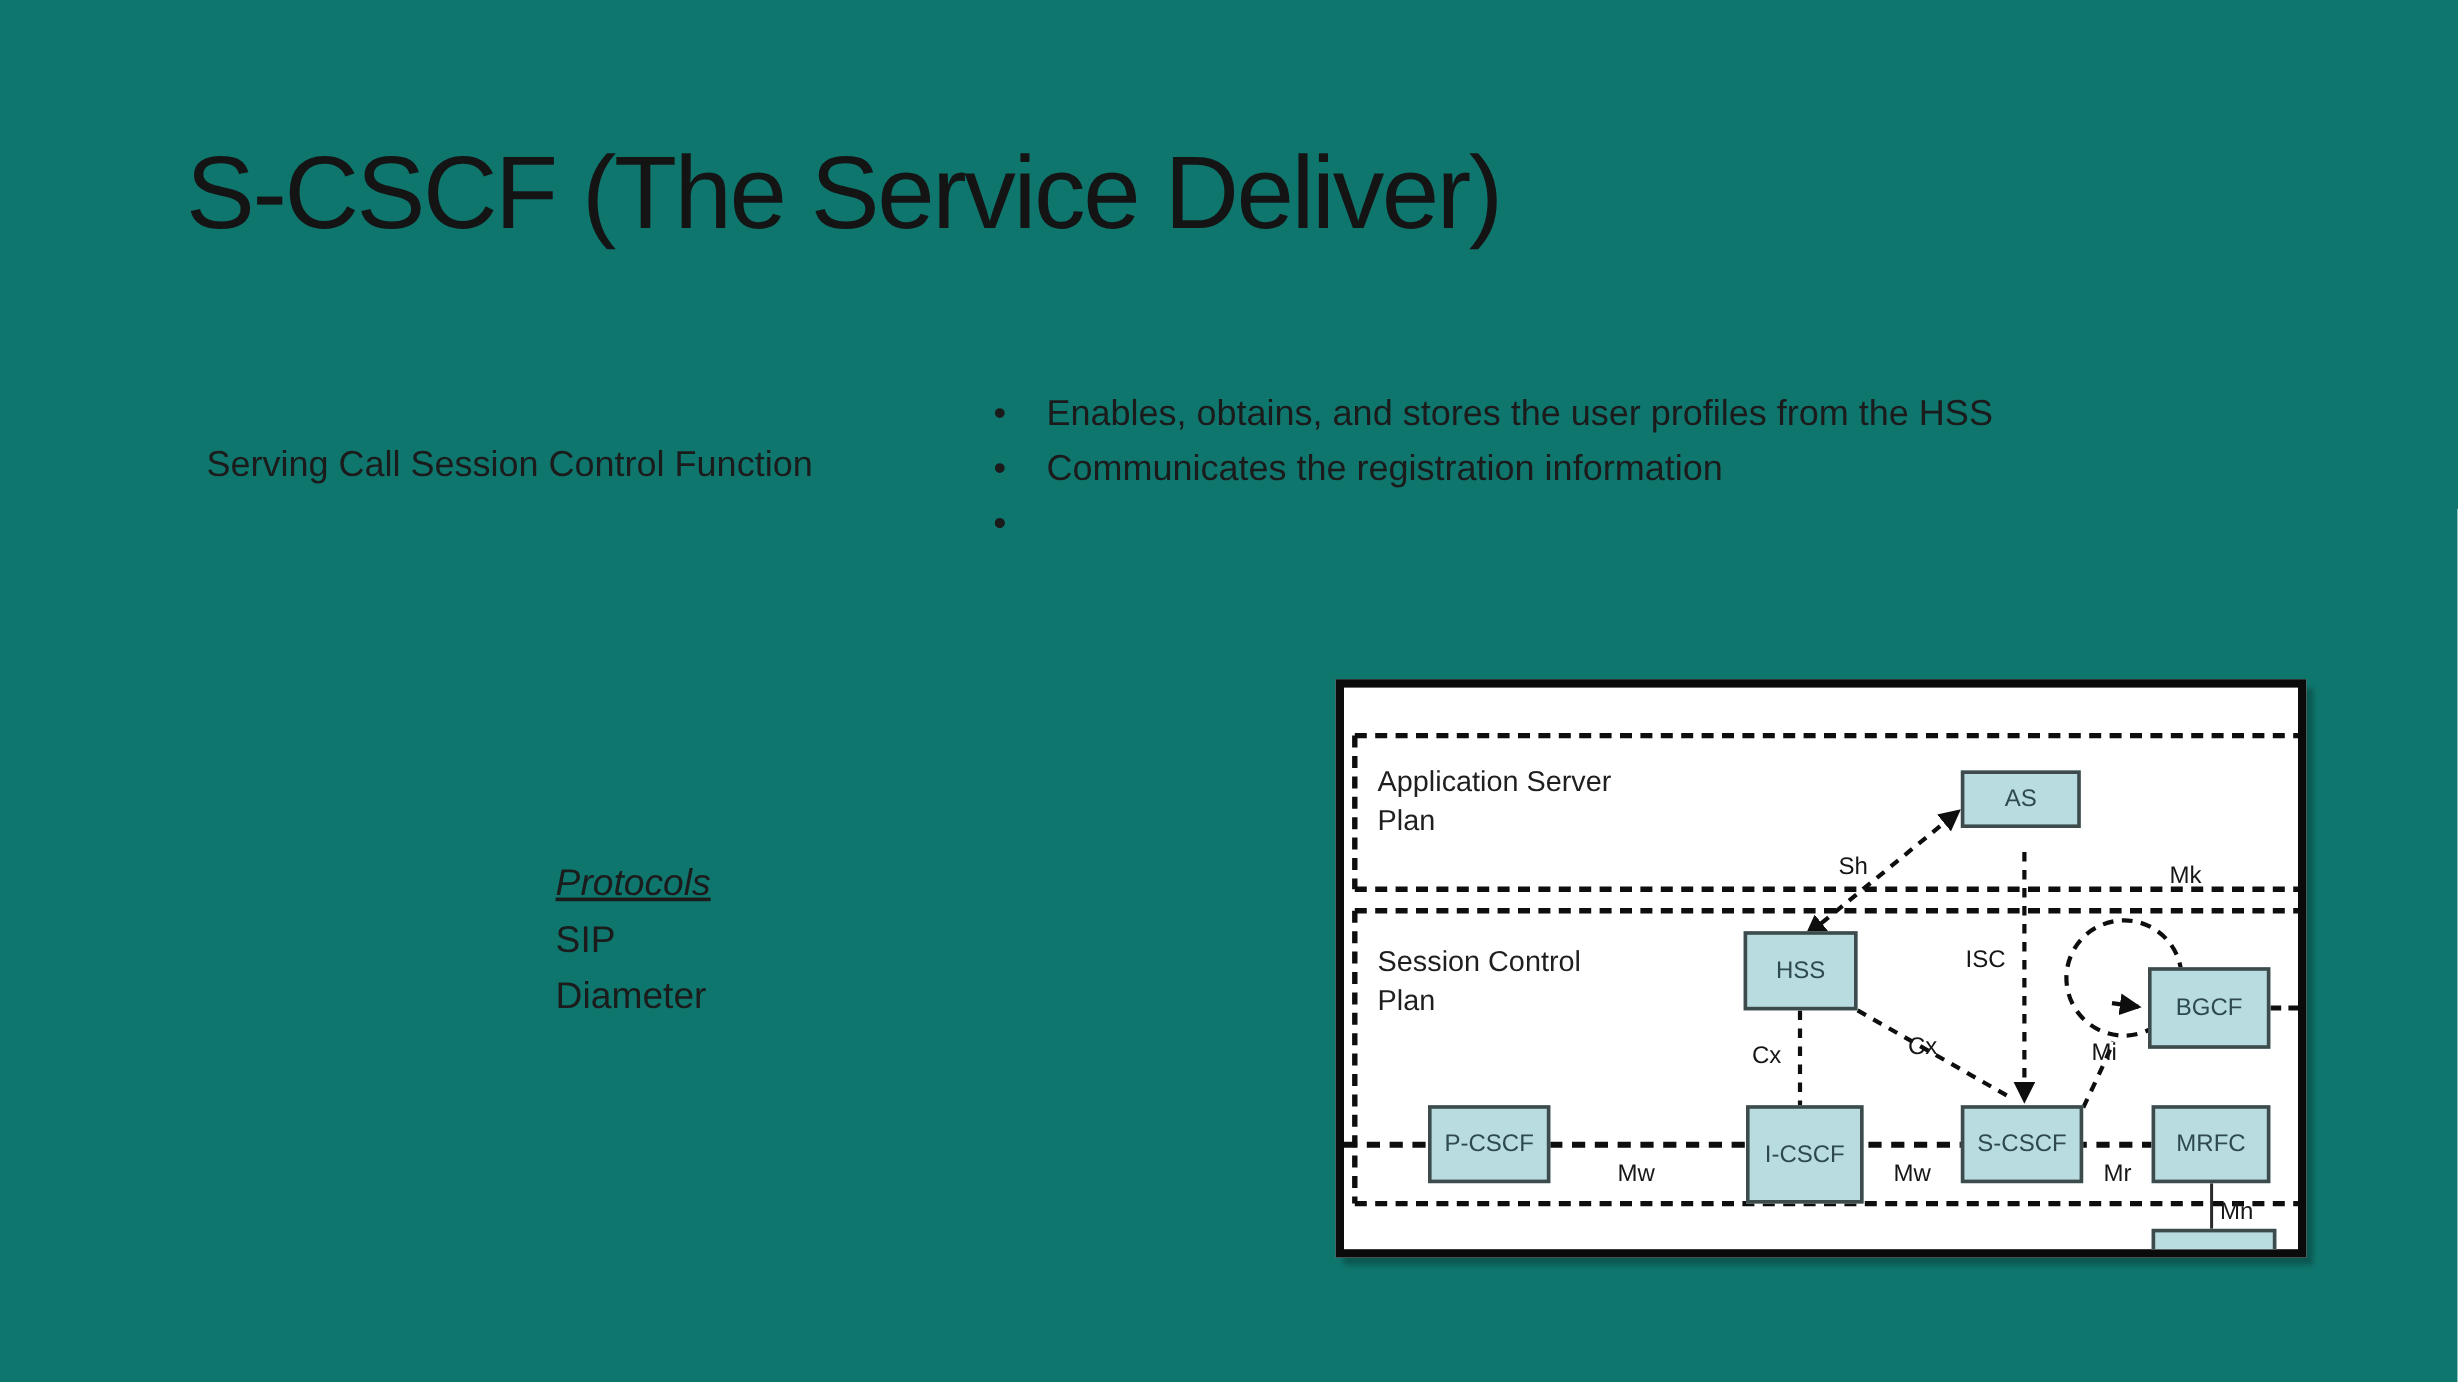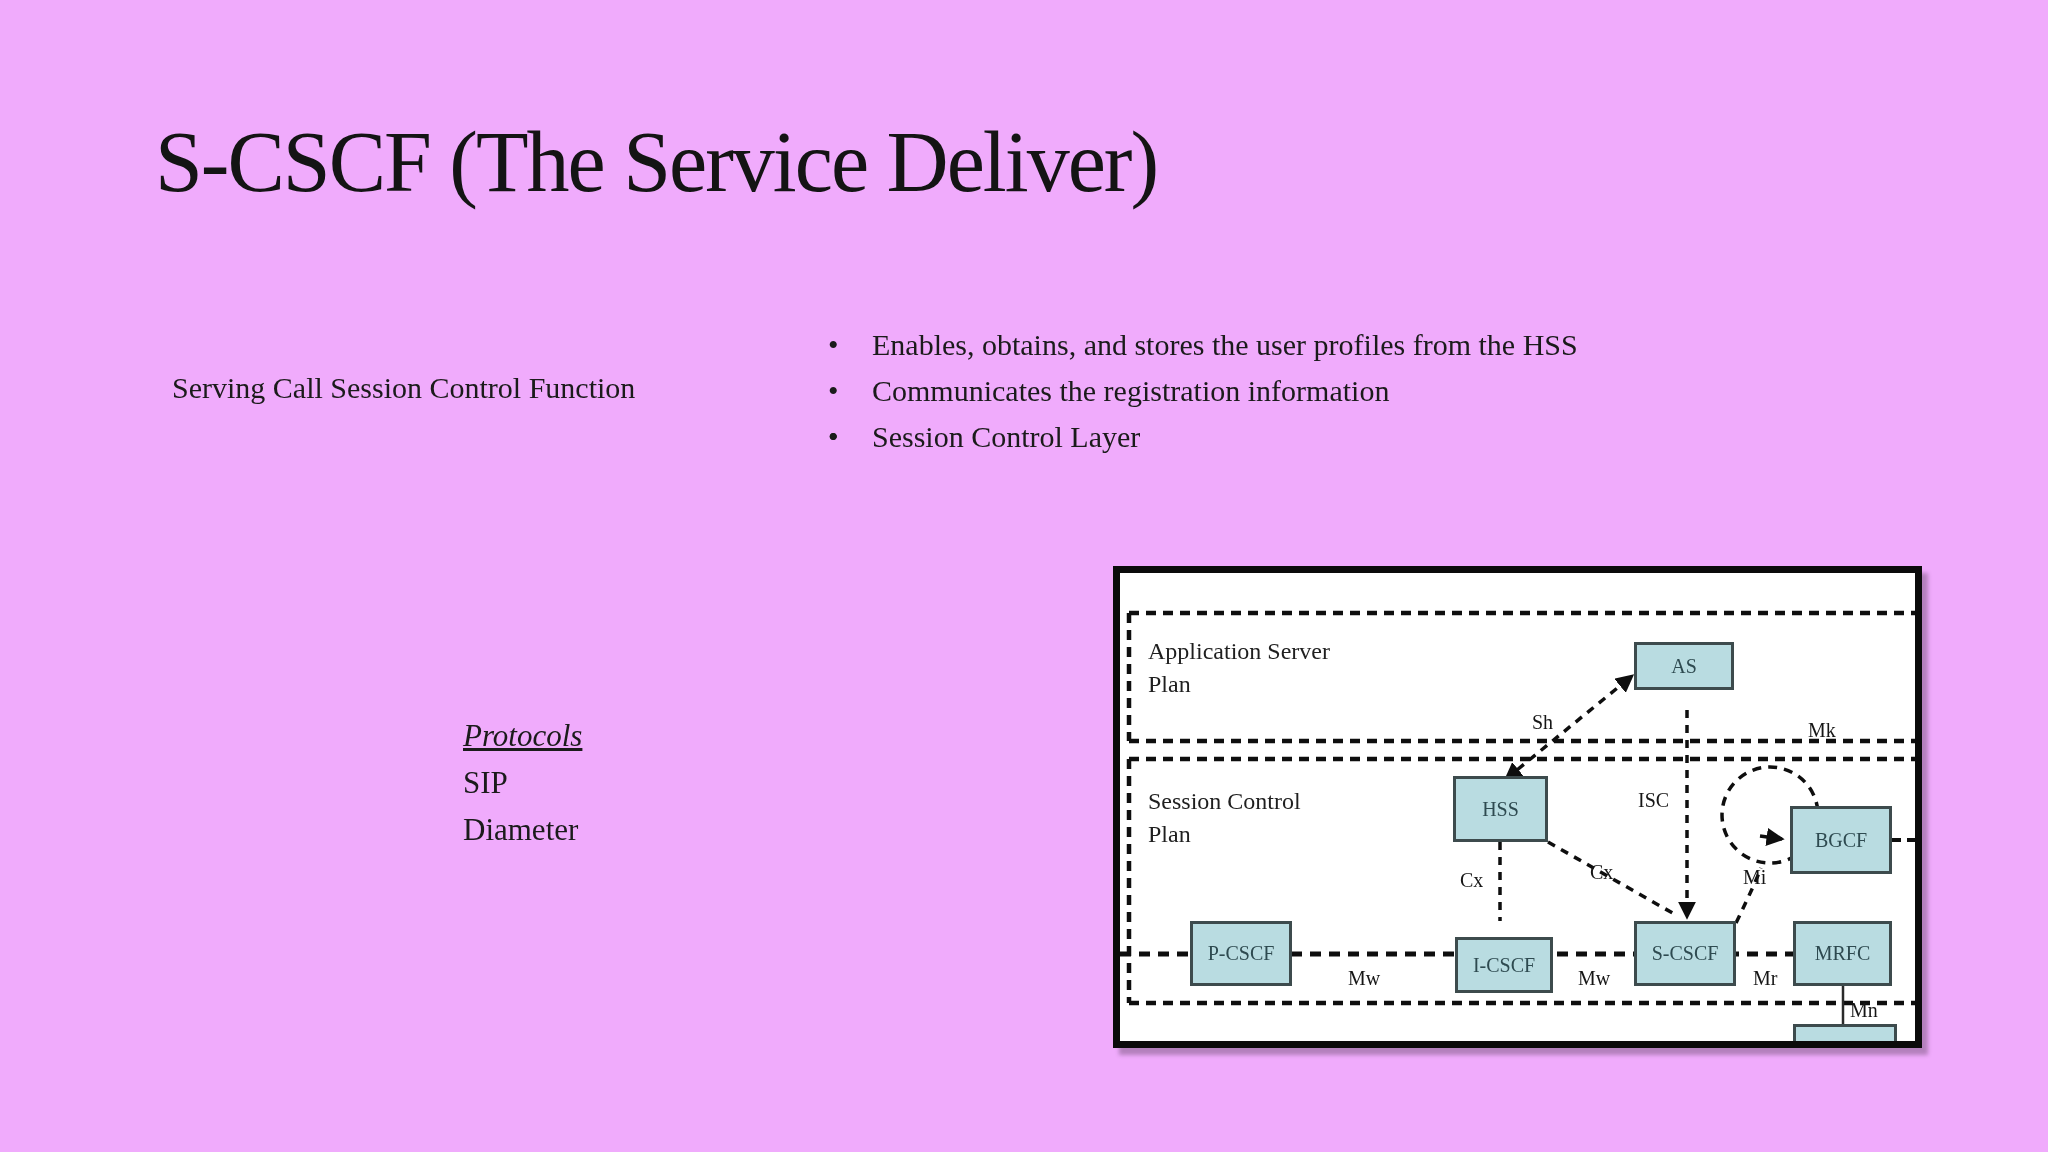--- a/index.html
+++ b/index.html
@@ -4,8 +4,8 @@
 <style>
   html,body{margin:0;padding:0;background:#ffffff;}
   .slide{
-    position:relative;width:2048px;height:1152px;background:#f0abfc;
-    font-family:Liberation Serif, serif;color:#1a1a1a;overflow:hidden;
+    position:relative;width:2048px;height:1152px;background:#0f766e;
+    font-family:Liberation Sans, sans-serif;color:#1a1a1a;overflow:hidden;
   }
   .title{
     position:absolute;left:155px;top:112px;font-size:86px;font-weight:400;

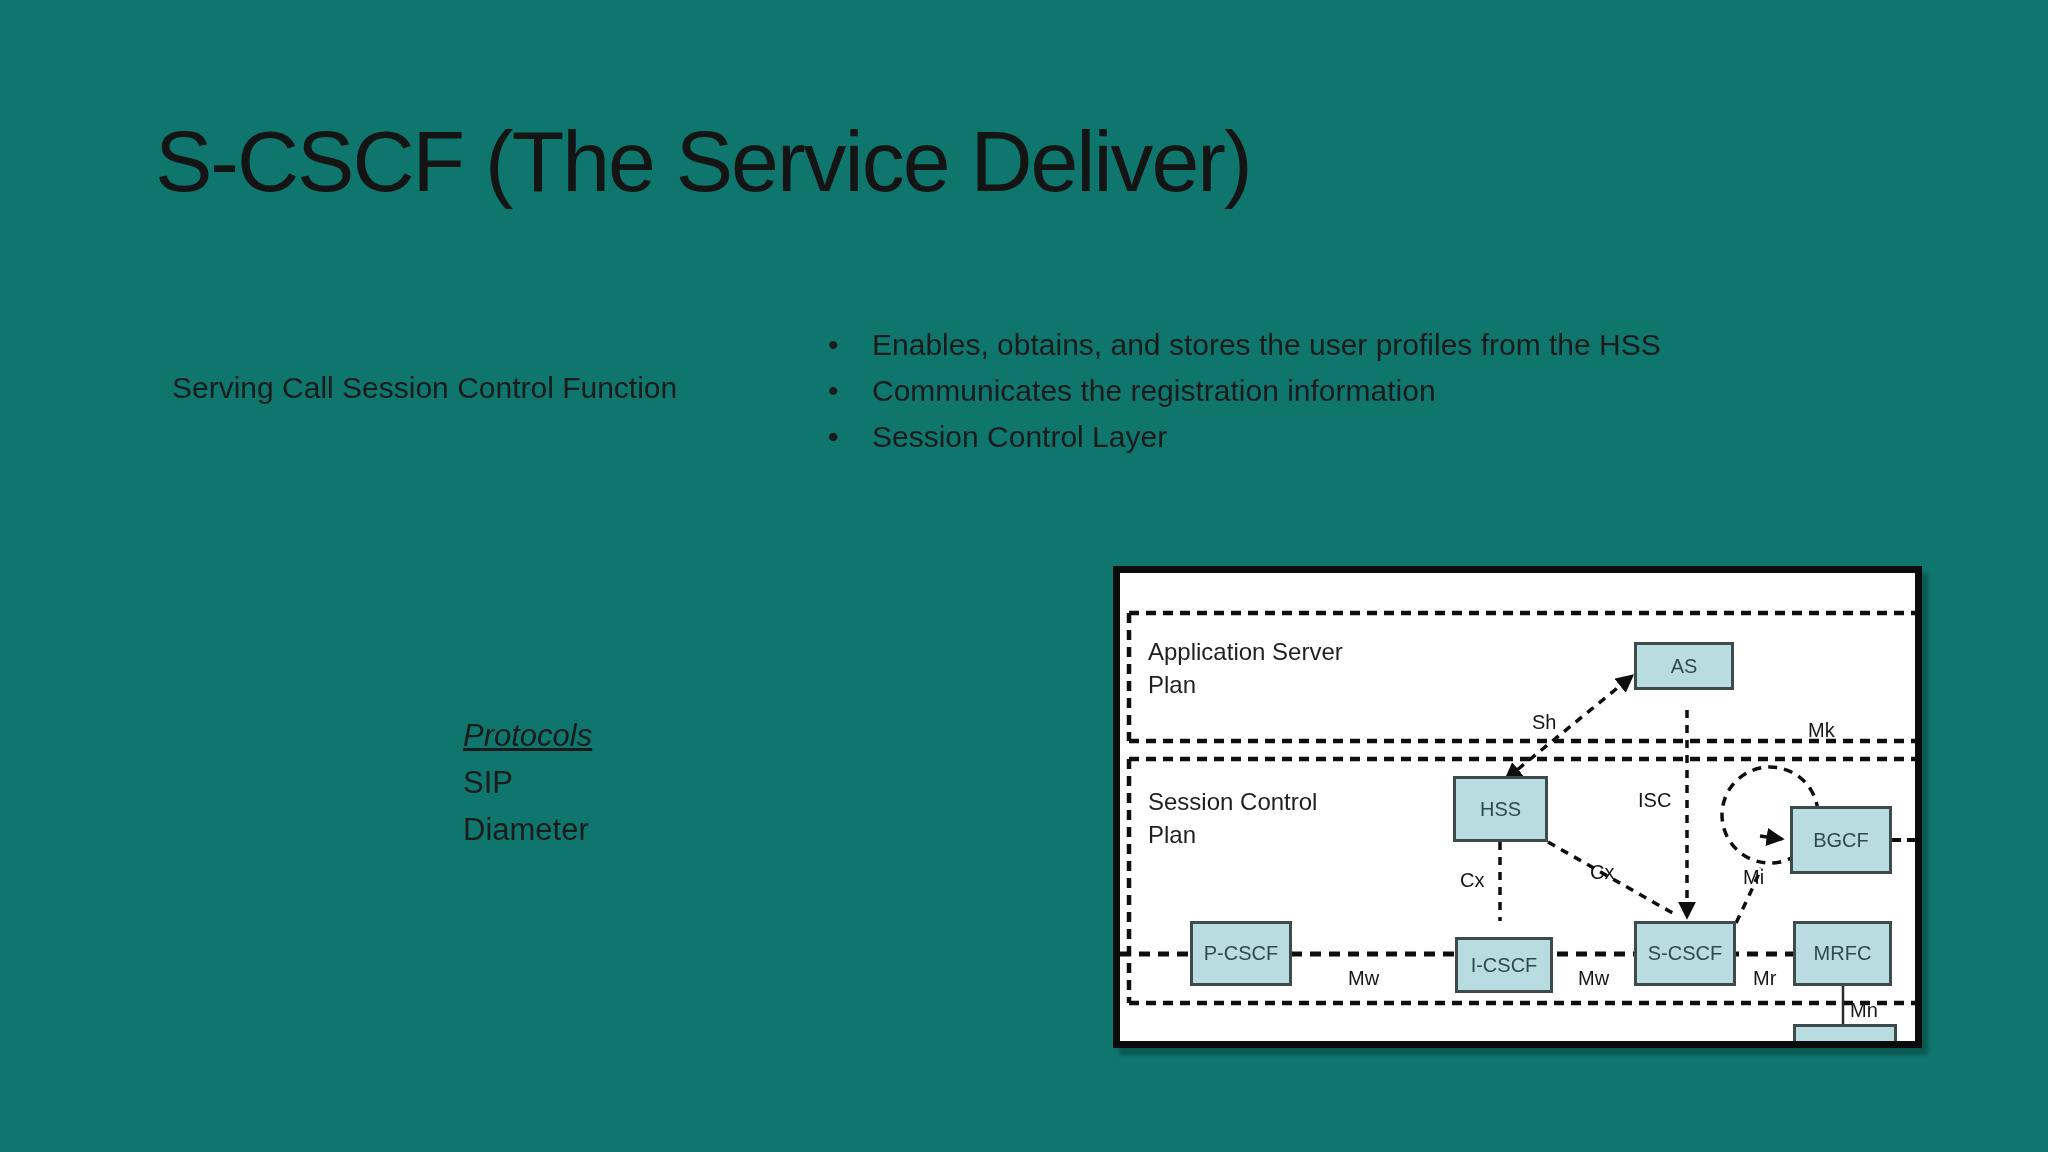--- a/index.html
+++ b/index.html
@@ -61,7 +61,6 @@
     </li>
     <li>
       <span class="dot">•</span>
-      <span>Session Control Layer</span>
     </li>
   </ul>
 

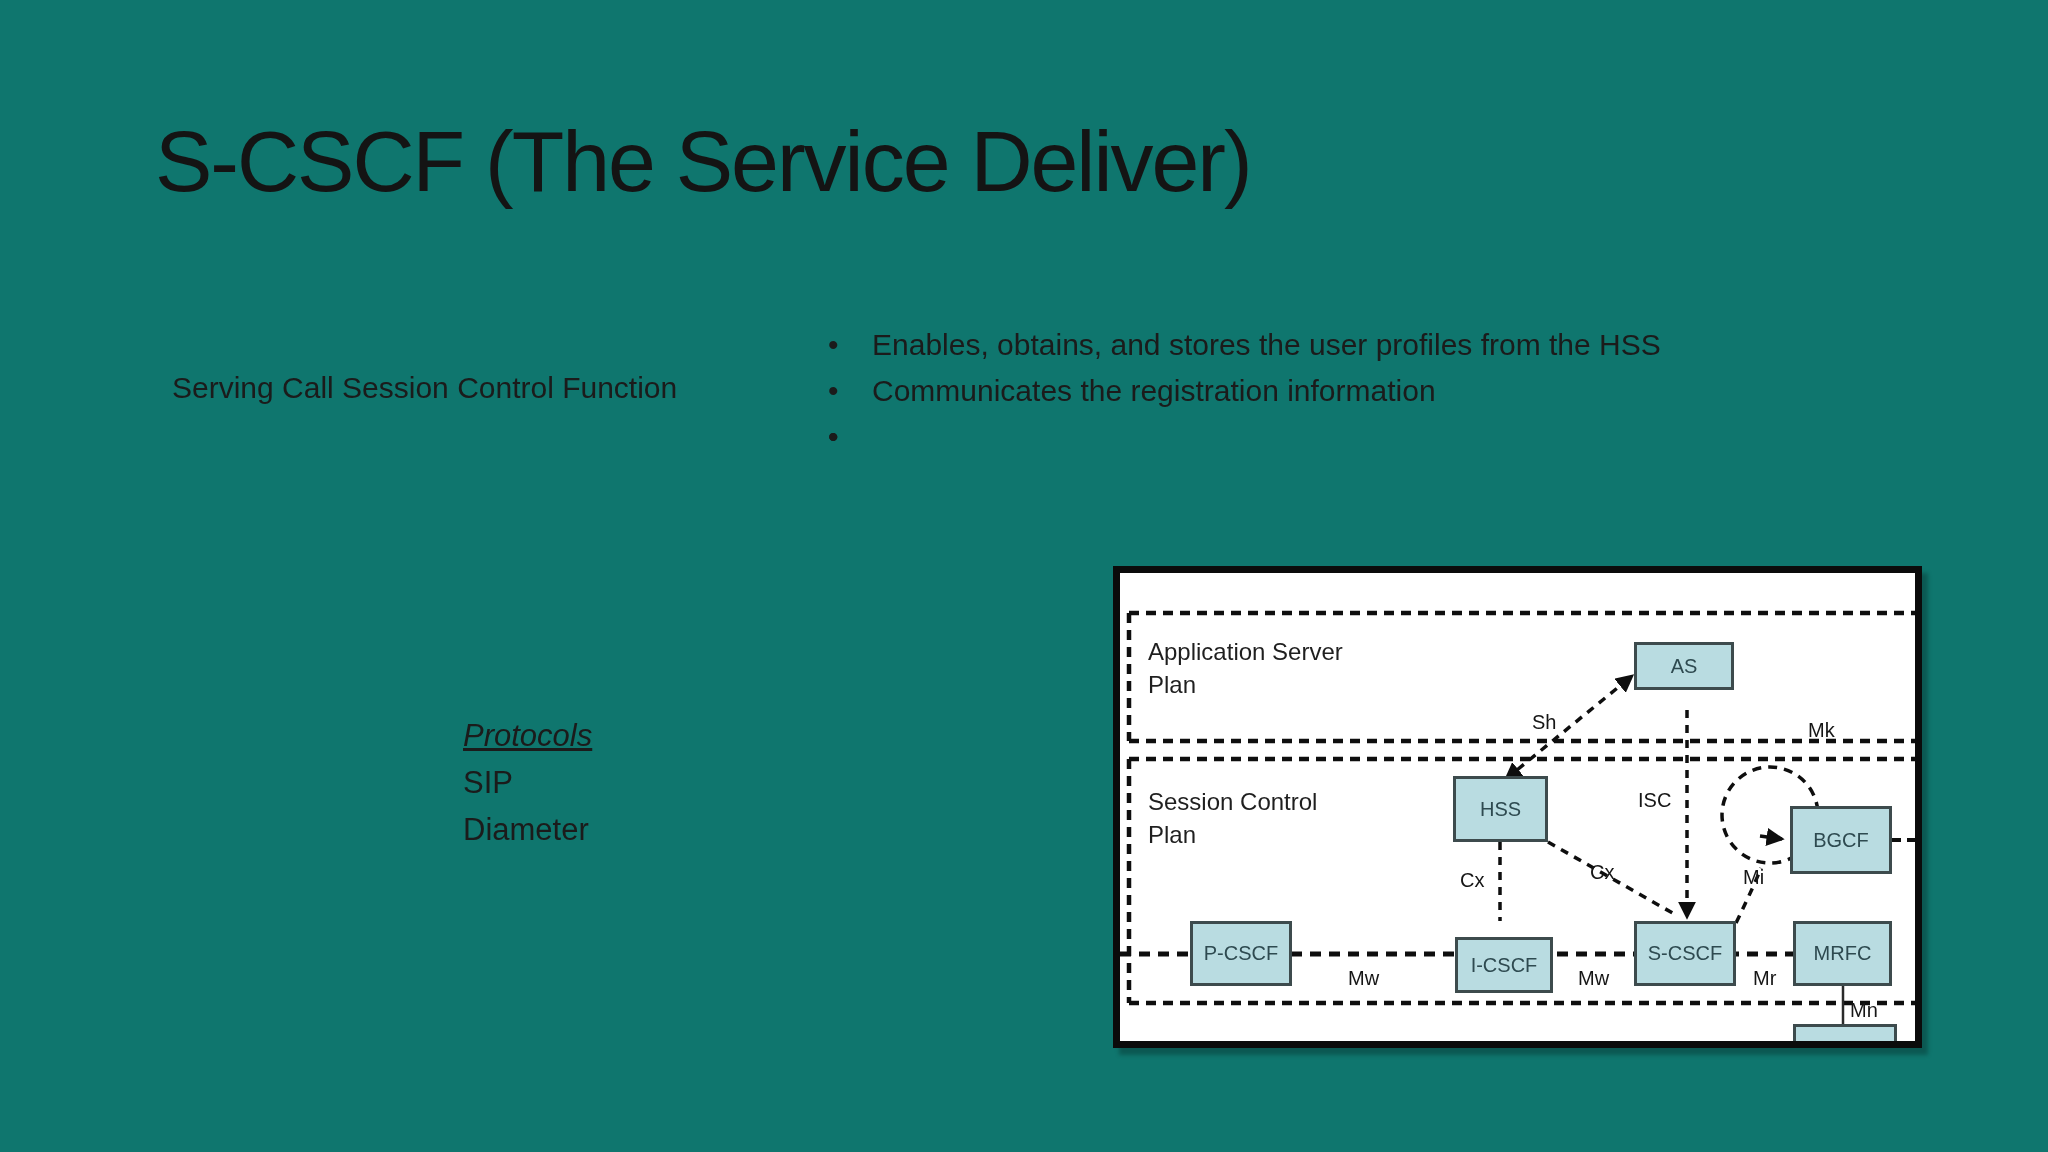--- a/index.html
+++ b/index.html
@@ -119,7 +119,7 @@
     <div class="node" style="left:333px;top:203px;width:95px;height:66px;">HSS</div>
     <div class="node" style="left:670px;top:233px;width:102px;height:68px;">BGCF</div>
     <div class="node" style="left:70px;top:348px;width:102px;height:65px;">P-CSCF</div>
-    <div class="node" style="left:335px;top:364px;width:98px;height:56px;">I-CSCF</div>
+    <div class="node" style="left:335px;top:348px;width:98px;height:82px;">I-CSCF</div>
     <div class="node" style="left:514px;top:348px;width:102px;height:65px;">S-CSCF</div>
     <div class="node" style="left:673px;top:348px;width:99px;height:65px;">MRFC</div>
 

